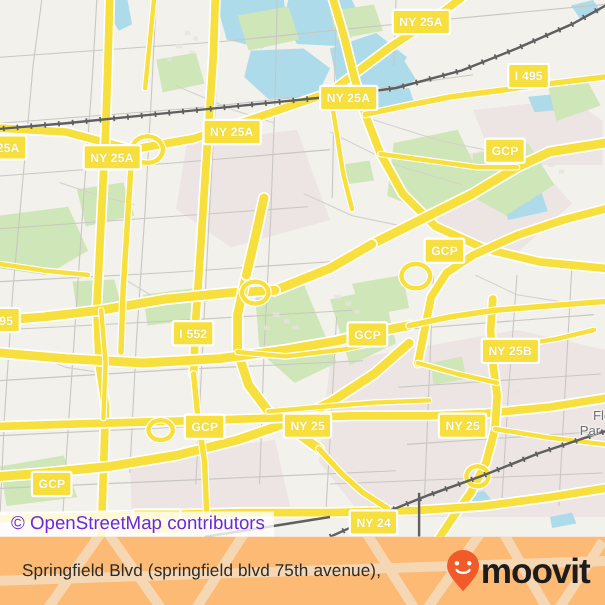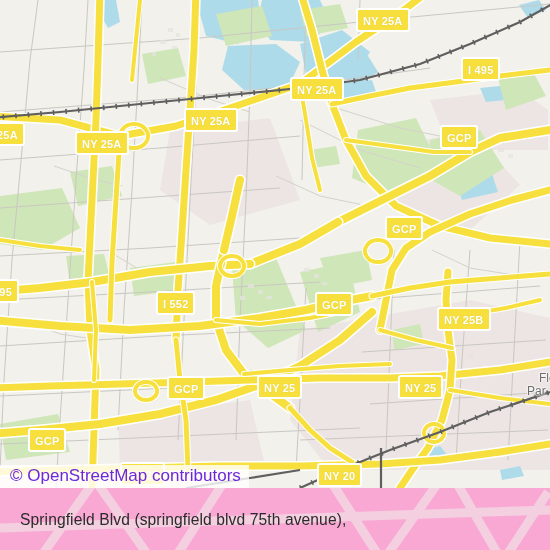--- a/index.html
+++ b/index.html
@@ -399,7 +399,7 @@
     <div class="shield" style="left:398px;top:375px;">NY 25</div>
     <div class="shield" style="left:28px;top:428px;">GCP</div>
     <div class="shield" style="left:120px;top:462px;">NY 25</div>
-    <div class="shield" style="left:317px;top:463px;">NY 20</div>
+    <div class="shield" style="left:317px;top:463px;">NY 24</div>
   </div>
 
   <div style="position:absolute;left:527px;top:372px;">

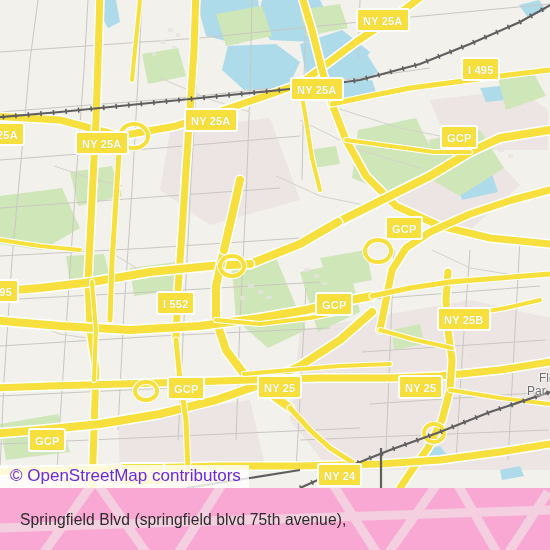--- a/index.html
+++ b/index.html
@@ -100,7 +100,7 @@
   .footer{
     position:absolute;left:0;top:488px;
     width:550px;height:62px;
-    background:#f9a8d4;
+    background:#fdba74;
     overflow:hidden;
   }
   .footer-wm{

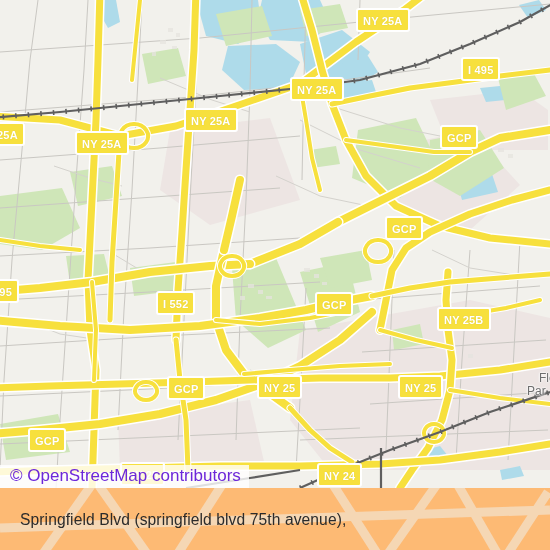--- a/index.html
+++ b/index.html
@@ -427,6 +427,15 @@
       <div class="addr">
         <div>Springfield Blvd (springfield blvd 75th avenue),</div>
       </div>
+      <div class="brand">
+        <svg width="32" height="40" viewBox="0 0 32 40">
+          <path d="M16 1 C7.9 1 1.4 7.5 1.4 15.5 C1.4 23 10 31.5 16 38.5 C22 31.5 30.6 23 30.6 15.5 C30.6 7.5 24.1 1 16 1 Z" fill="#F15A29"></path>
+          <circle cx="10.4" cy="13" r="2.0" fill="#ffffff"></circle>
+          <circle cx="21.6" cy="13" r="2.0" fill="#ffffff"></circle>
+          <path d="M10.2 19.2 C12.4 22.6 19.6 22.6 21.8 19.2" fill="none" stroke="#ffffff" stroke-width="2.1" stroke-linecap="round"></path>
+        </svg>
+        <span class="brand-word">moovit</span>
+      </div>
     </div>
   </div>
 

